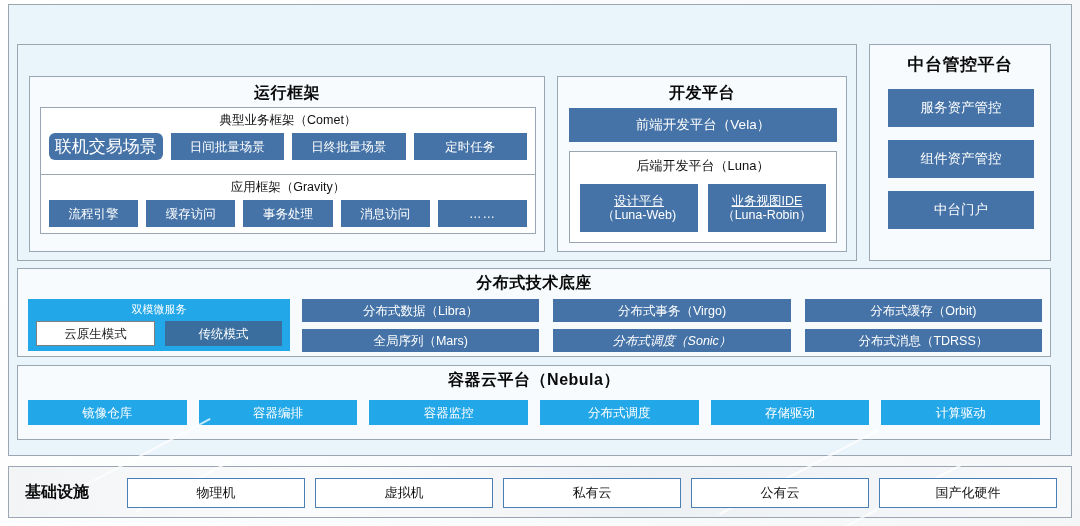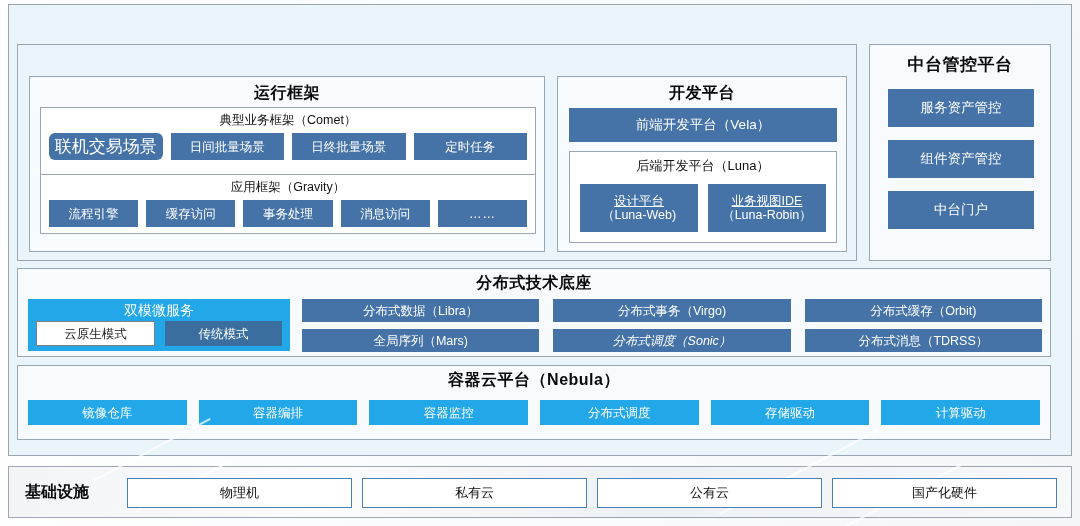--- a/index.html
+++ b/index.html
@@ -80,7 +80,7 @@
     position:absolute;left:10px;top:30px;width:262px;height:52px;
     background:#22a7e8;box-sizing:border-box;
   }
-  .dual-title{color:#fff;font-size:14px;text-align:center;padding-top:3px;}
+  .dual-title{color:#fff;font-size:11px;text-align:center;padding-top:3px;}
 
   
   .cont{position:absolute;left:17px;top:365px;width:1034px;height:75px;}

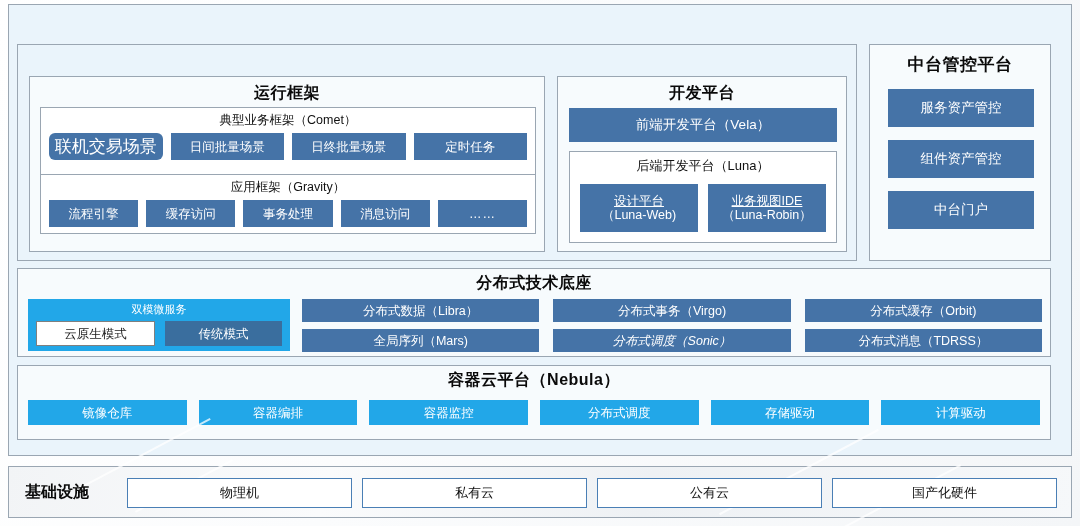--- a/index.html
+++ b/index.html
@@ -218,6 +218,7 @@
     <div class="infra-label">基础设施</div>
     <div class="infra-row">
       <div class="infra-chip">物理机</div>
+      <div class="infra-chip">虚拟机</div>
       <div class="infra-chip">私有云</div>
       <div class="infra-chip">公有云</div>
       <div class="infra-chip">国产化硬件</div>

